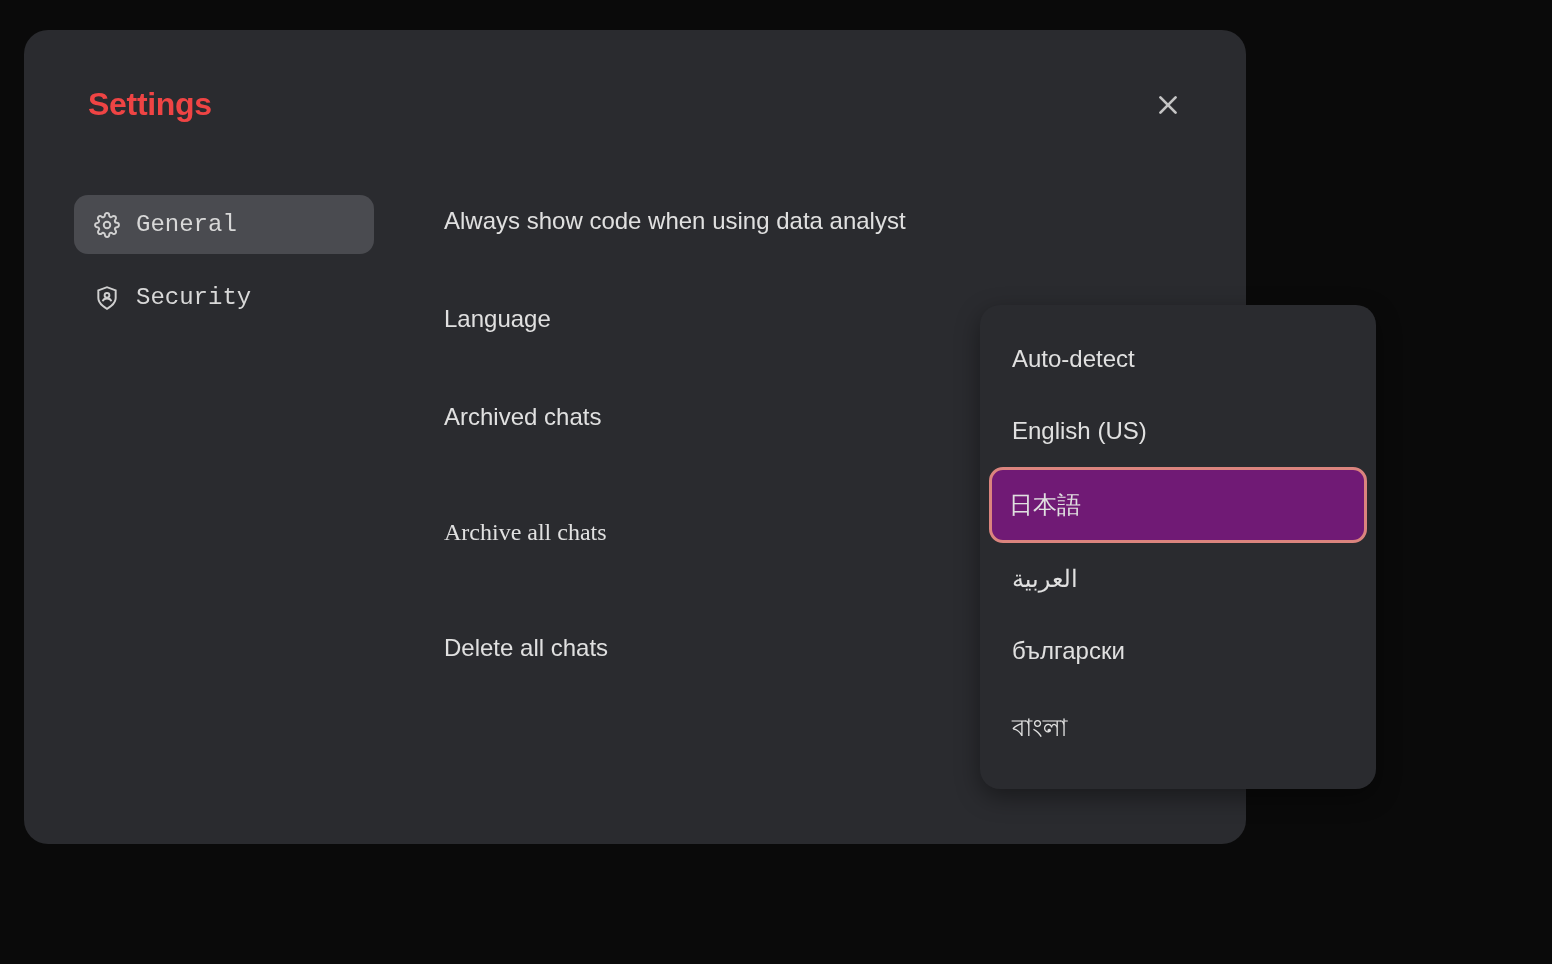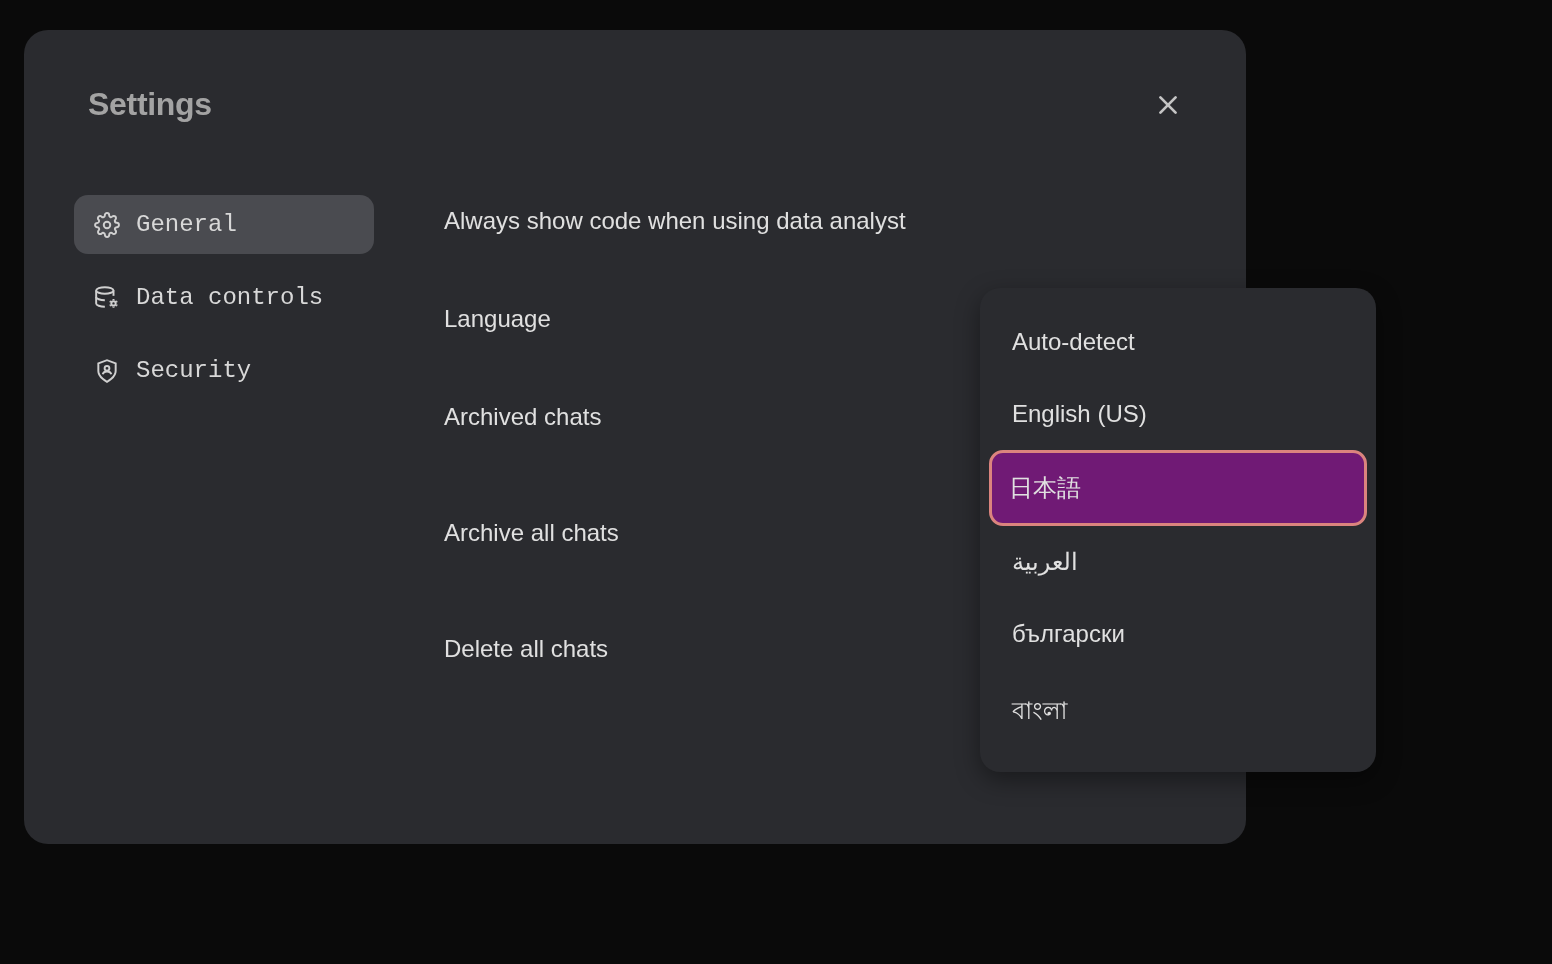--- a/index.html
+++ b/index.html
@@ -33,7 +33,7 @@
       margin-bottom: 72px;
     }
     .modal-title {
-      color: #a3a3a3;
+      color: #ef4444;
       font-size: 32px;
       font-weight: 600;
       letter-spacing: -0.3px;

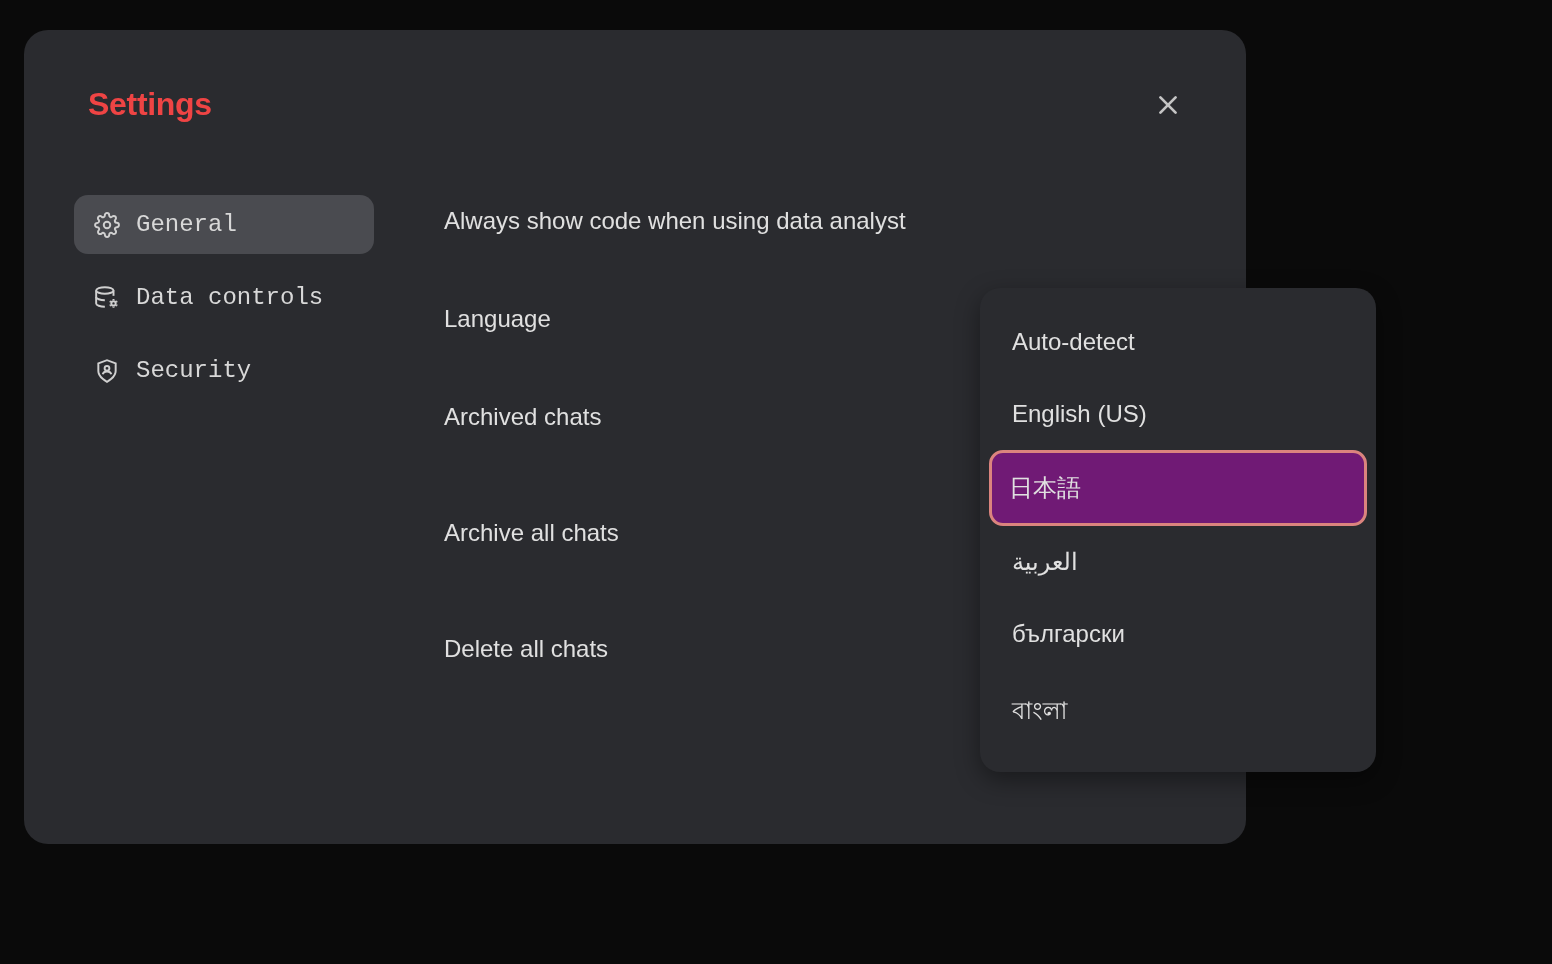--- a/index.html
+++ b/index.html
@@ -157,19 +157,6 @@
       <div class="sidebar-item">
         <span class="sidebar-icon">
           <svg width="26" height="26" viewBox="0 0 24 24" fill="none" stroke="currentColor" stroke-width="1.8">
-            <ellipse cx="10" cy="5" rx="8" ry="3"></ellipse>
-            <path d="M2 5v6c0 1.66 3.58 3 8 3"></path>
-            <path d="M2 11v6c0 1.66 3.58 3 8 3"></path>
-            <path d="M18 5v5"></path>
-            <circle cx="18" cy="17" r="2"></circle>
-            <path d="M18 13v1 M18 20v1 M14.5 15l1 0.5 M20.5 18.5l1 0.5 M14.5 19l1-0.5 M20.5 15.5l1-0.5"></path>
-          </svg>
-        </span>
-        <span class="sidebar-label">Data controls</span>
-      </div>
-      <div class="sidebar-item">
-        <span class="sidebar-icon">
-          <svg width="26" height="26" viewBox="0 0 24 24" fill="none" stroke="currentColor" stroke-width="1.8">
             <path d="M12 22s8-4 8-10V5l-8-3-8 3v7c0 6 8 10 8 10z"></path>
             <circle cx="12" cy="9.5" r="2.2"></circle>
             <path d="M8 15c0.5-1.5 2-2.5 4-2.5s3.5 1 4 2.5"></path>

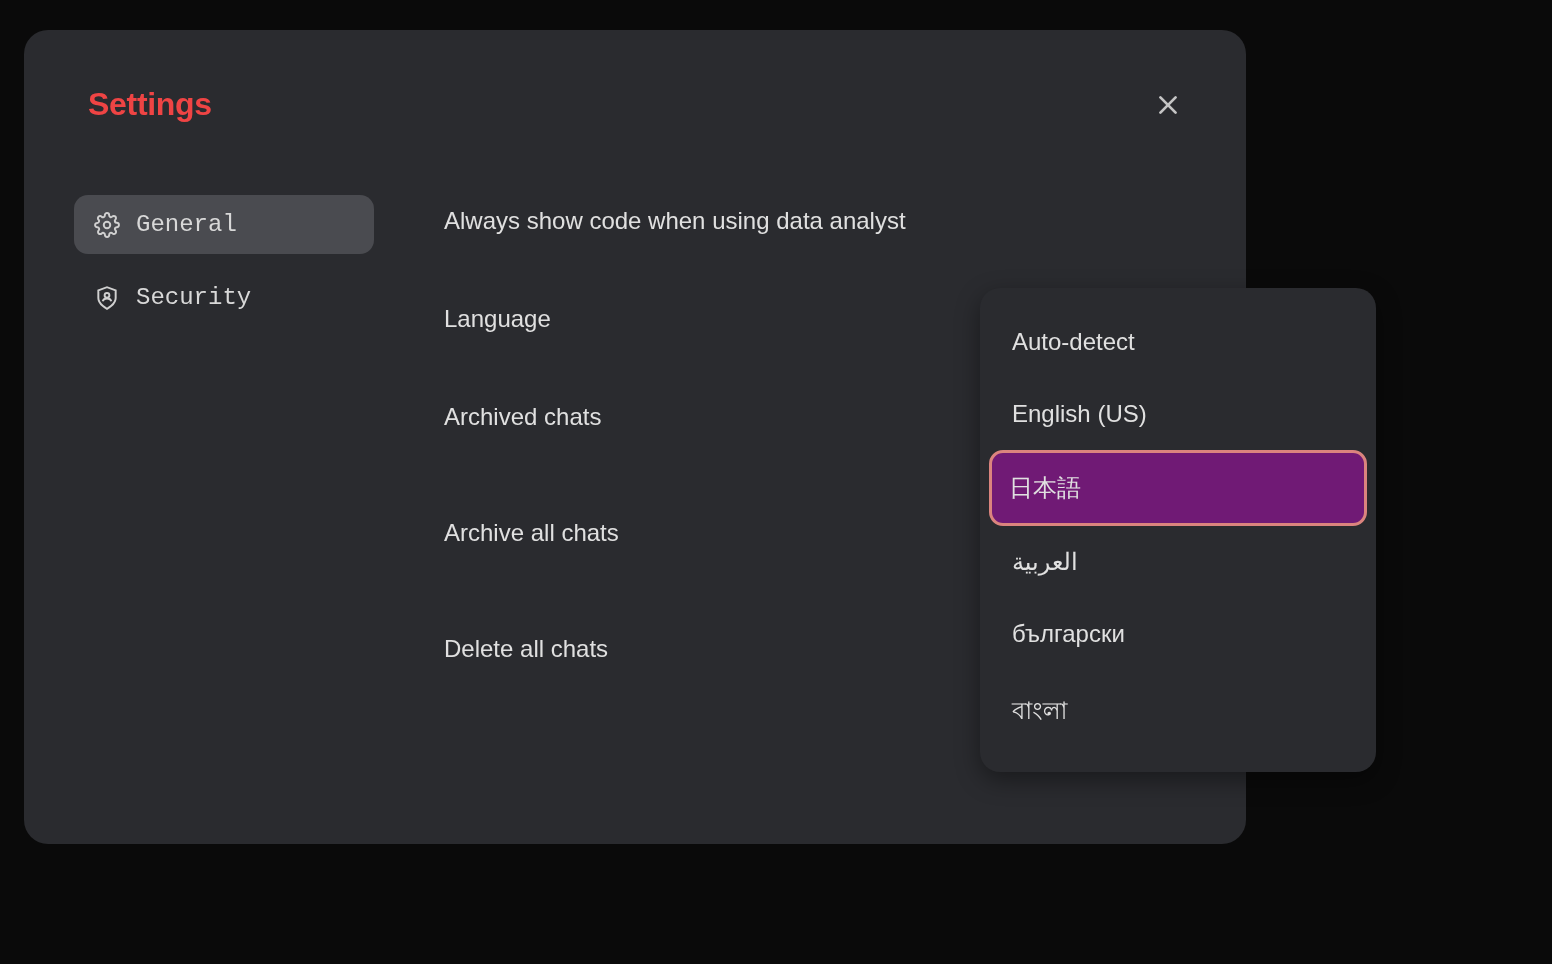--- a/index.html
+++ b/index.html
@@ -108,7 +108,7 @@
     .dropdown {
       position: absolute;
       left: 980px;
-      top: 288px;
+      top: 305px;
       width: 396px;
       background: #2a2b2f;
       border-radius: 20px;

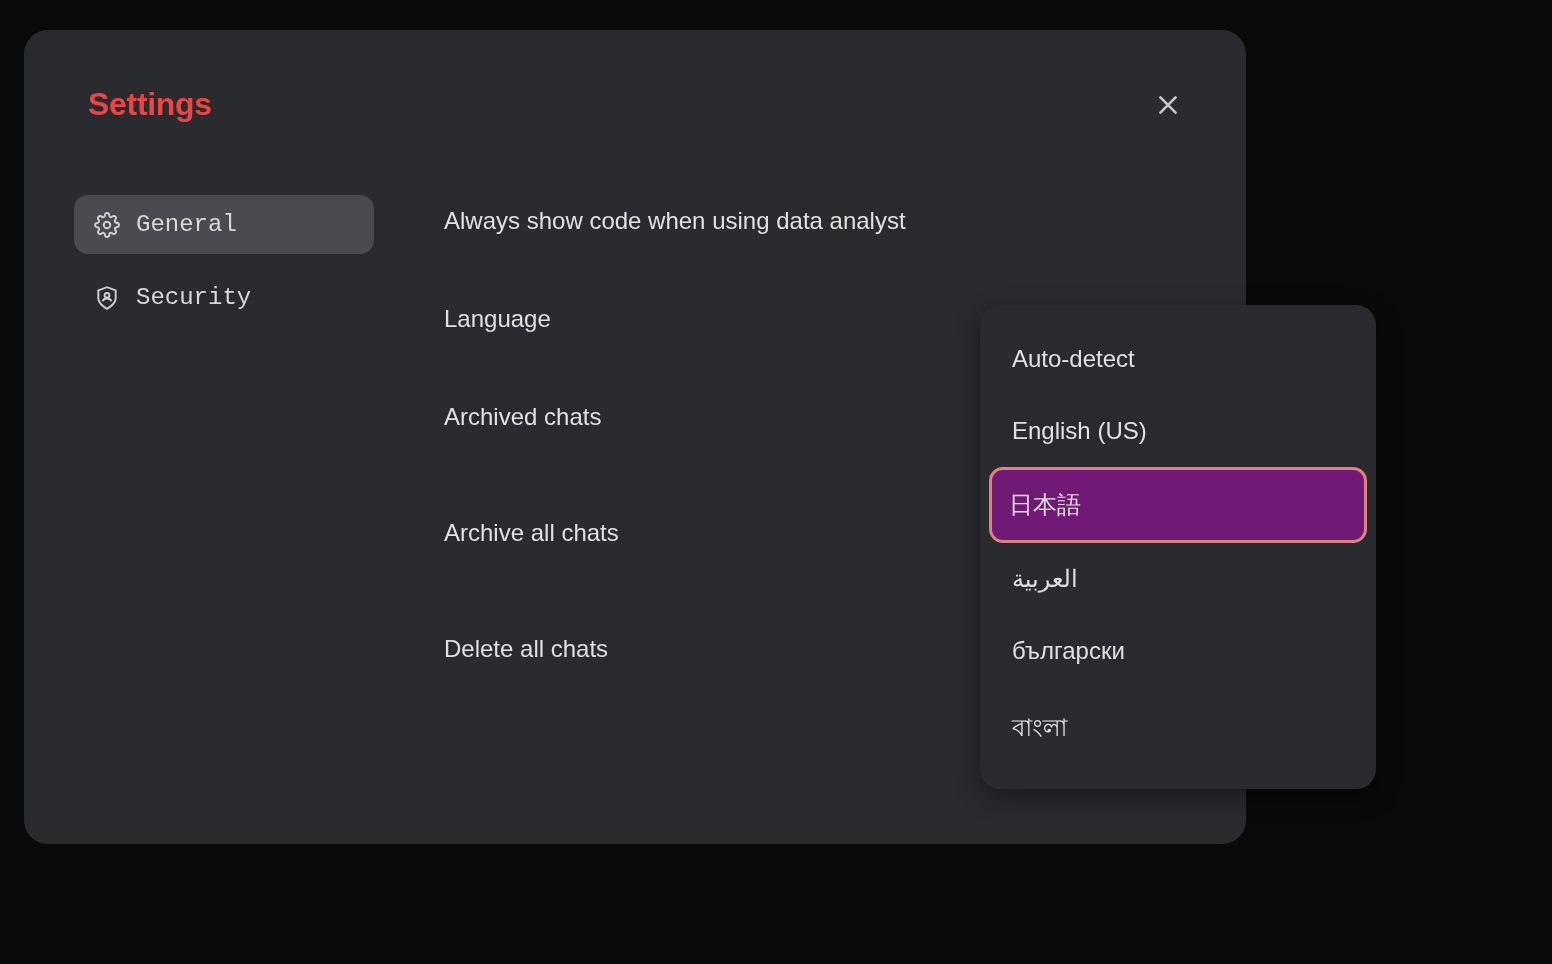--- a/index.html
+++ b/index.html
@@ -175,7 +175,7 @@
       <div class="setting-row" style="margin-bottom:88px;">
         <div class="setting-label">Archived chats</div>
       </div>
-      <div class="setting-row" style="margin-bottom:88px;">
+      <div class="setting-row" style="margin-bottom:88px;font-family:Liberation Serif, serif;">
         <div class="setting-label">Archive all chats</div>
       </div>
       <div class="setting-row">

